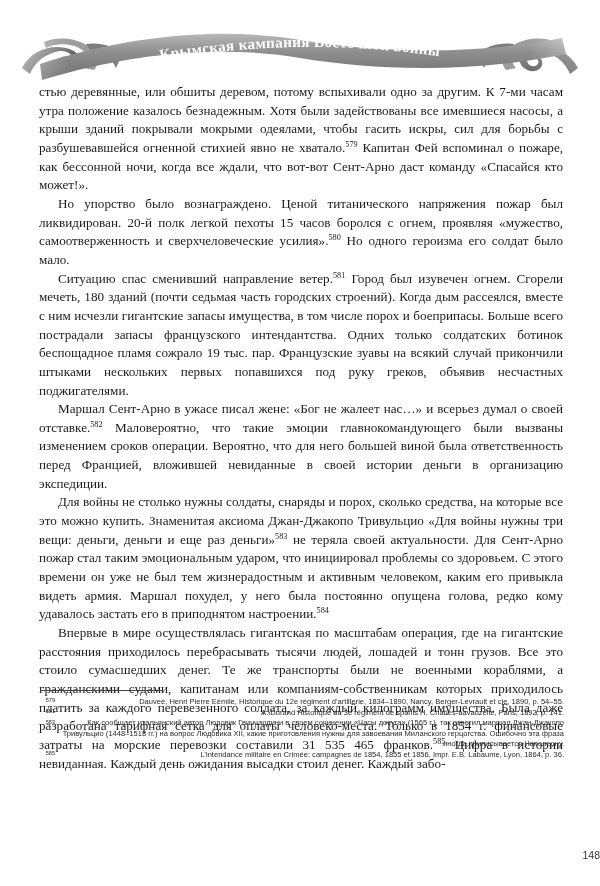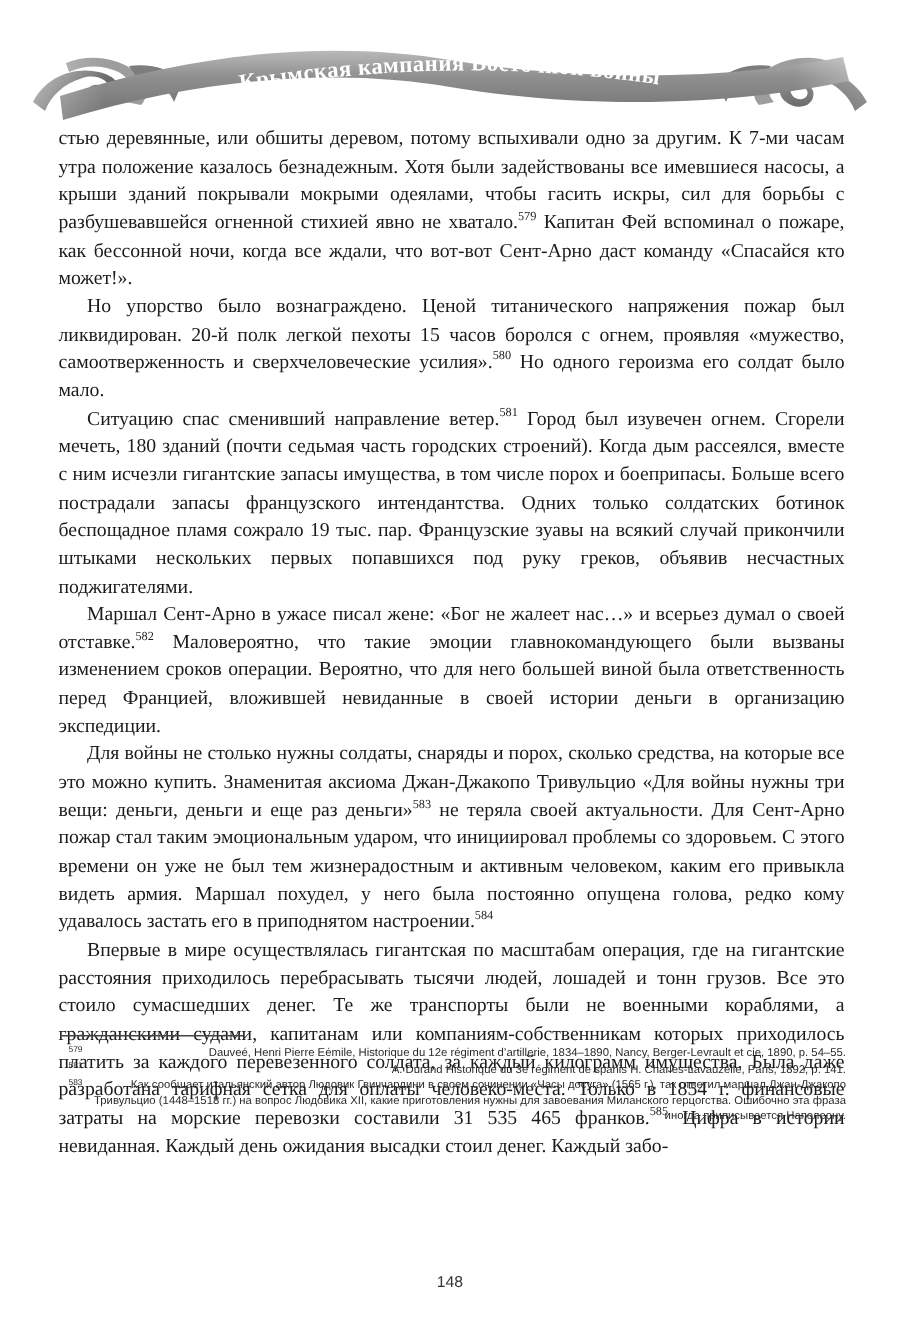--- a/index.html
+++ b/index.html
@@ -212,6 +212,10 @@
       <span class="fn-num">583</span>
       <span class="fn-text">Как сообщает итальянский автор Людовик Гвиччардини в своем сочинении «Часы досуга» (1565 г.), так ответил маршал Джан-Джакопо Тривульцио (1448–1518 гг.) на вопрос Людовика XII, какие приготовления нужны для завоевания Миланского герцогства. Ошибочно эта фраза иногда приписывается Наполеону.</span>
     </div>
+    <div class="fn-item">
+      <span class="fn-num">585</span>
+      <span class="fn-text">L’intendance militaire en Crimée: campagnes de 1854, 1855 et 1856, Impr. E.B. Labaume, Lyon, 1864, p. 36.</span>
+    </div>
   </div>
 
   <div class="page-number">148</div>

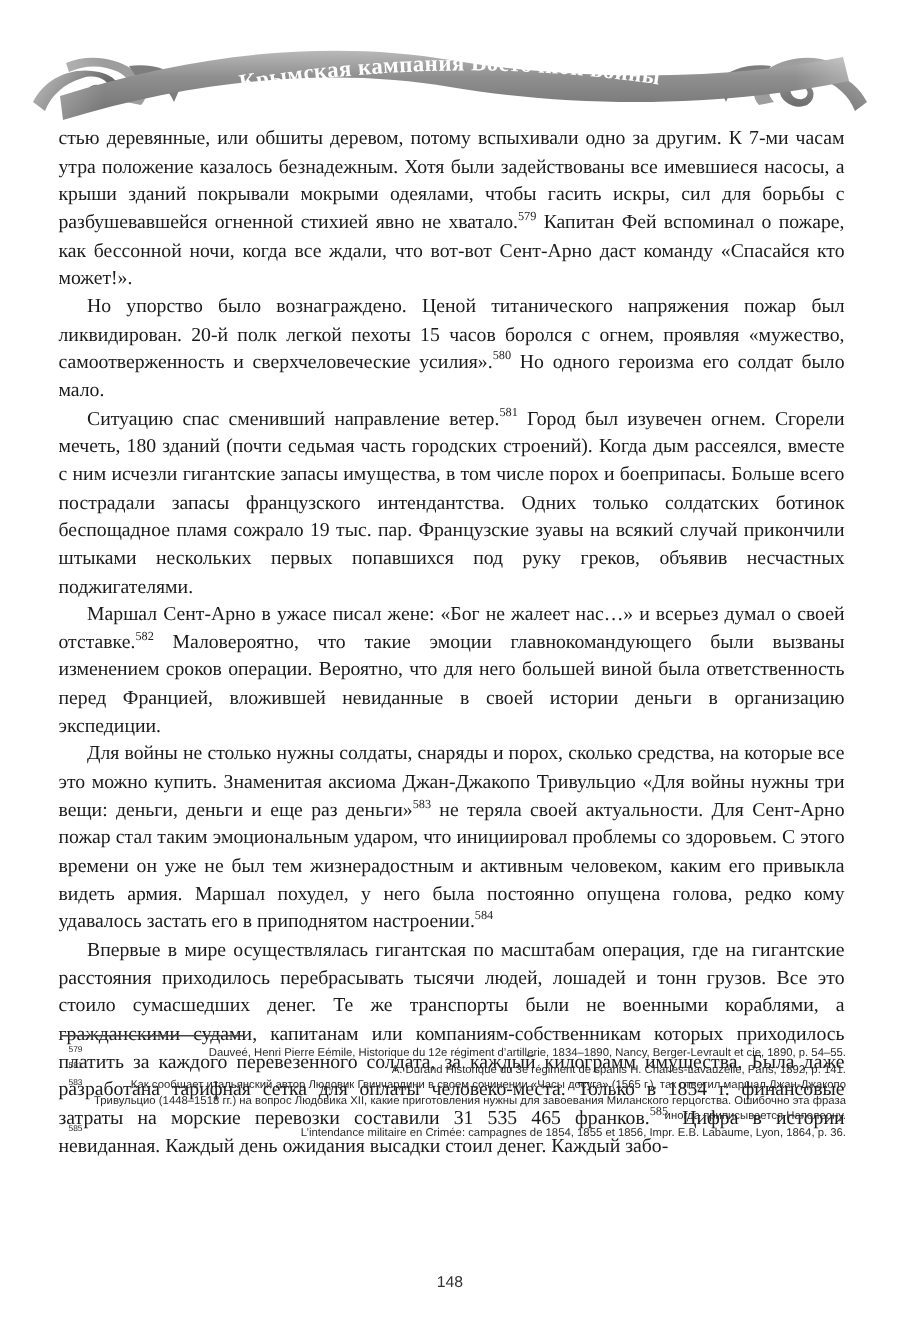--- a/index.html
+++ b/index.html
@@ -116,7 +116,7 @@
     left: 0;
     top: 849px;
     width: 600px;
-    text-align: center;
+    text-align: right;
     font-family: "Liberation Sans", "DejaVu Sans", sans-serif;
     font-size: 10.5px;
     color: #333;

